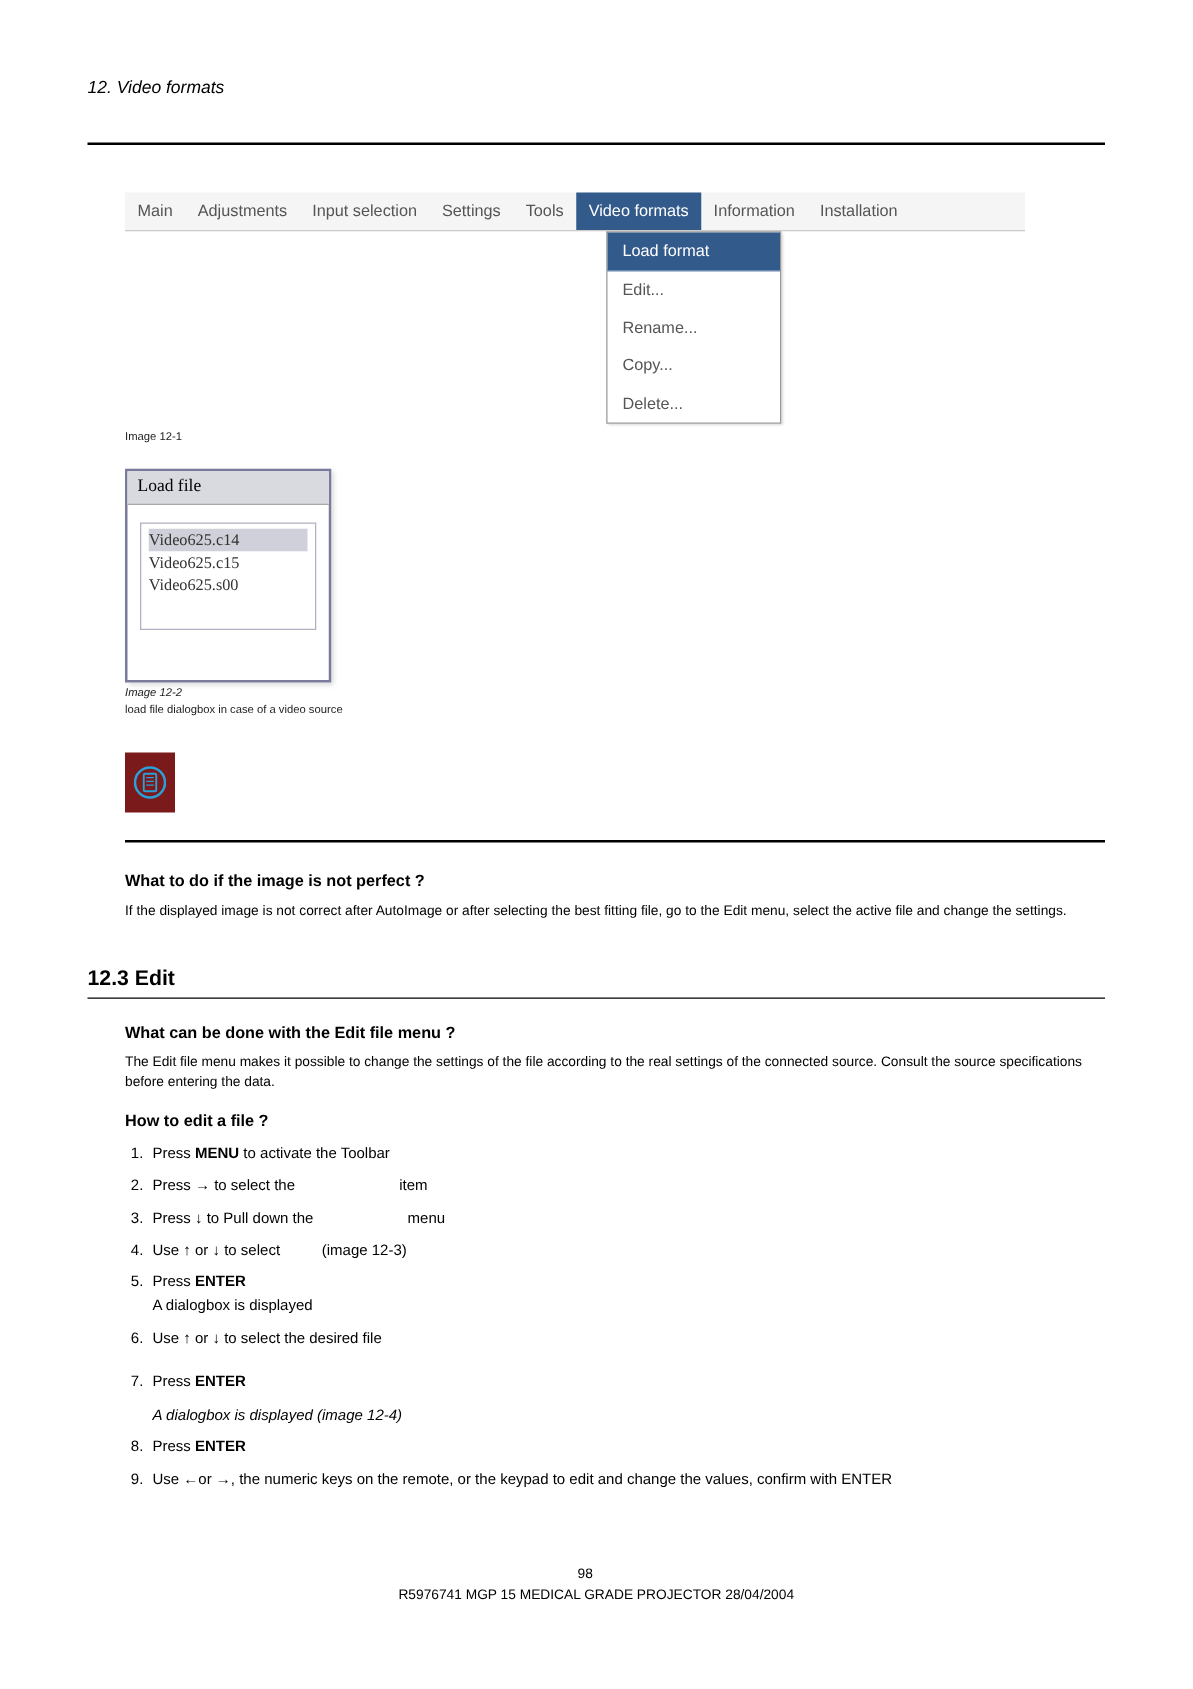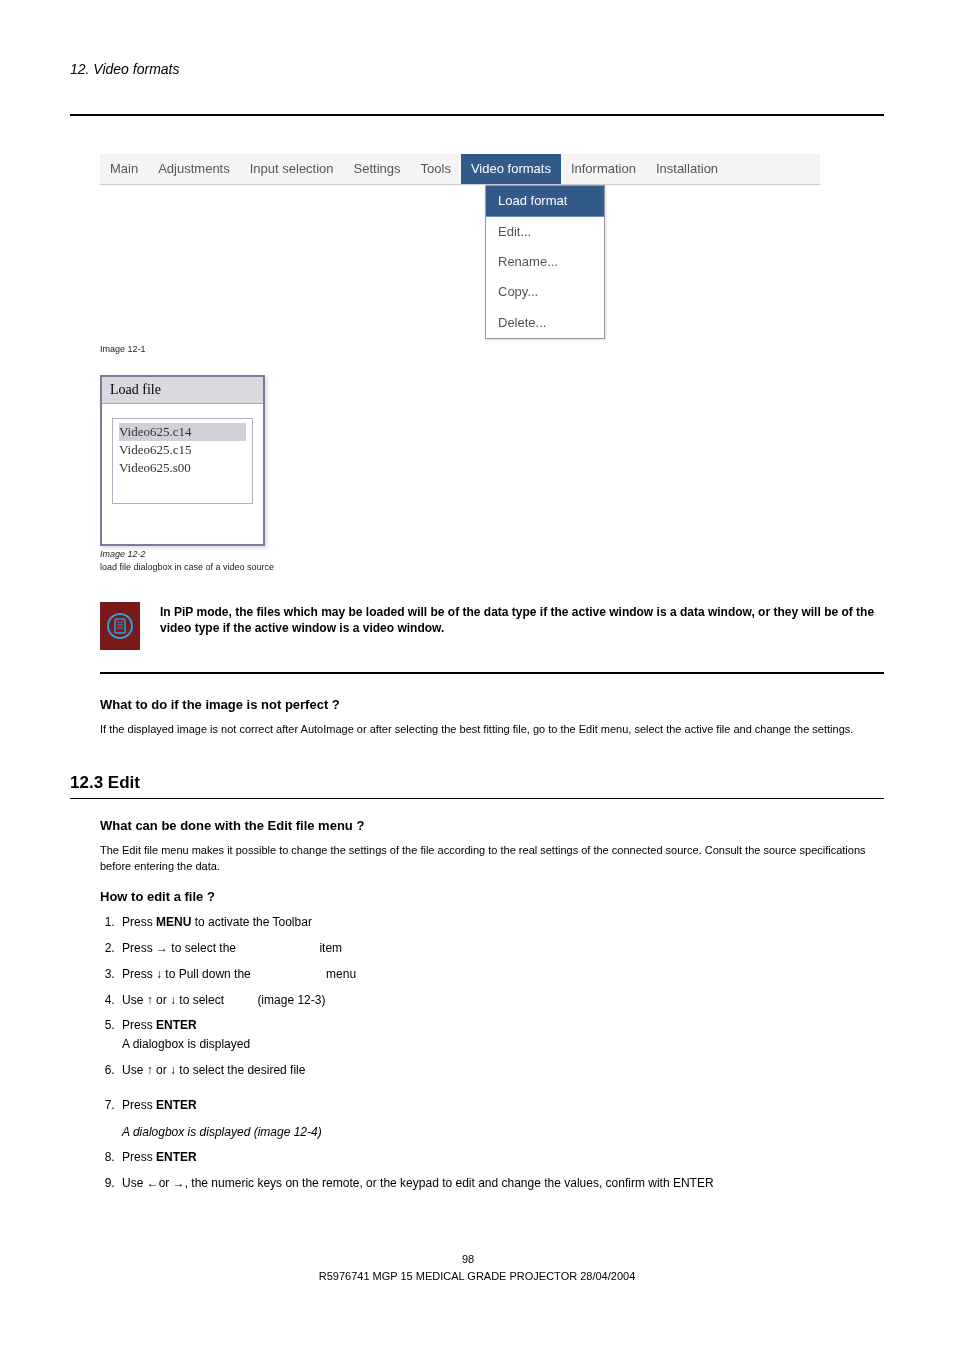--- a/index.html
+++ b/index.html
@@ -33,7 +33,7 @@
   .menubar .mitem.active { background: #325a8a; color: #fff; }
   .dropdown {
     margin-left: 385px;
-    width: 120px;
+    width: 140px;
     border: 1px solid #999;
     background: #fff;
     box-shadow: 1px 1px 2px rgba(0,0,0,0.15);

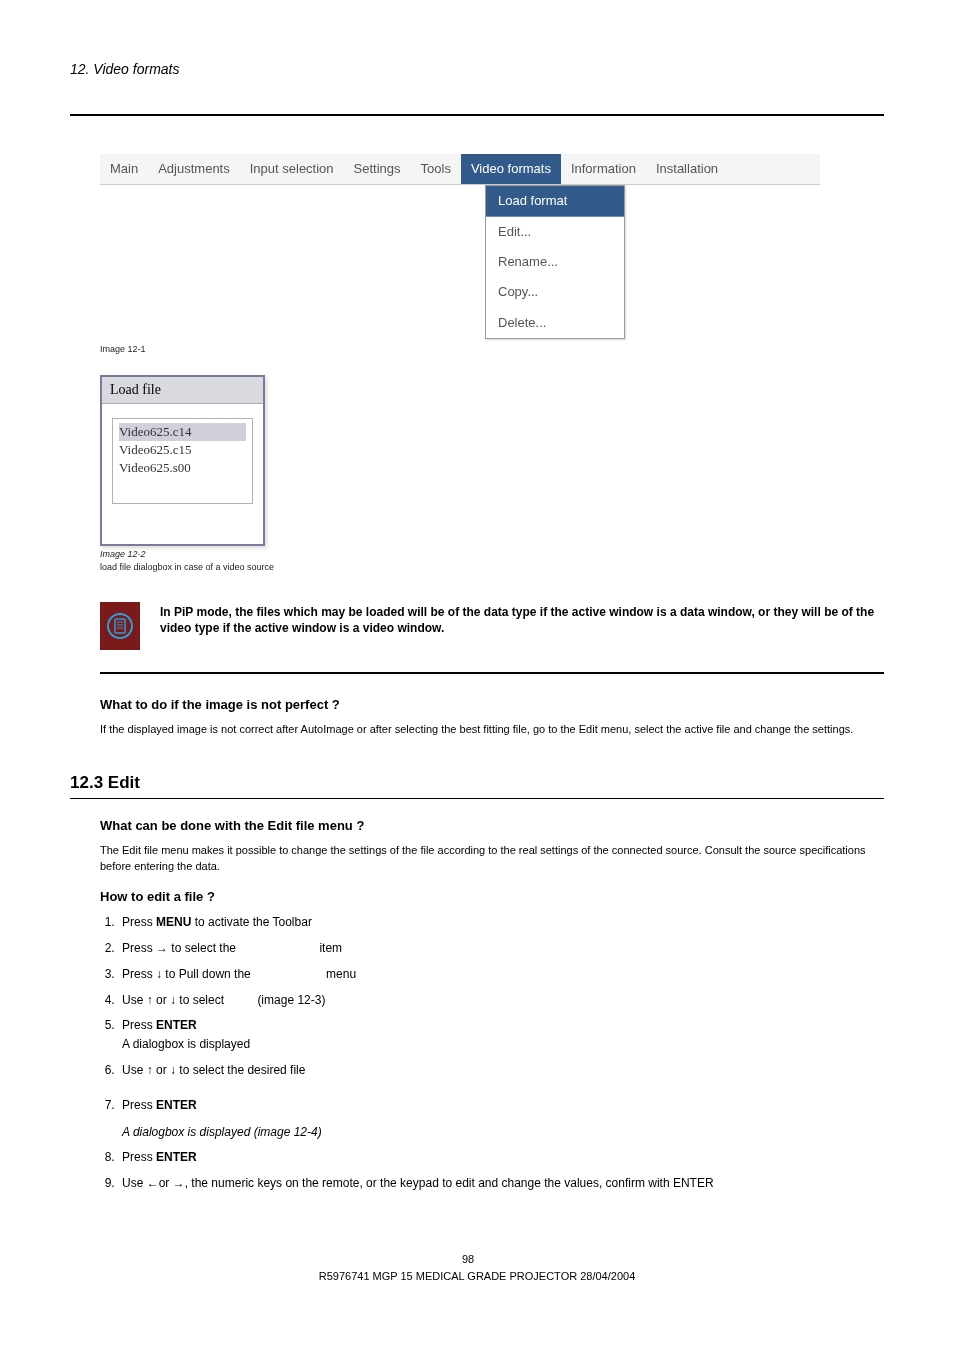--- a/index.html
+++ b/index.html
@@ -175,7 +175,6 @@
       <line x1="10" y1="18" x2="16" y2="18" stroke="#2aa0d8" stroke-width="1"></line>
     </svg>
   </div>
-  <div class="note-text">In PiP mode, the files which may be loaded will be of the data type if the active window is a data window, or they will be of the video type if the active window is a video window.</div>
 </div>
 <hr class="hr-after-note">
 

